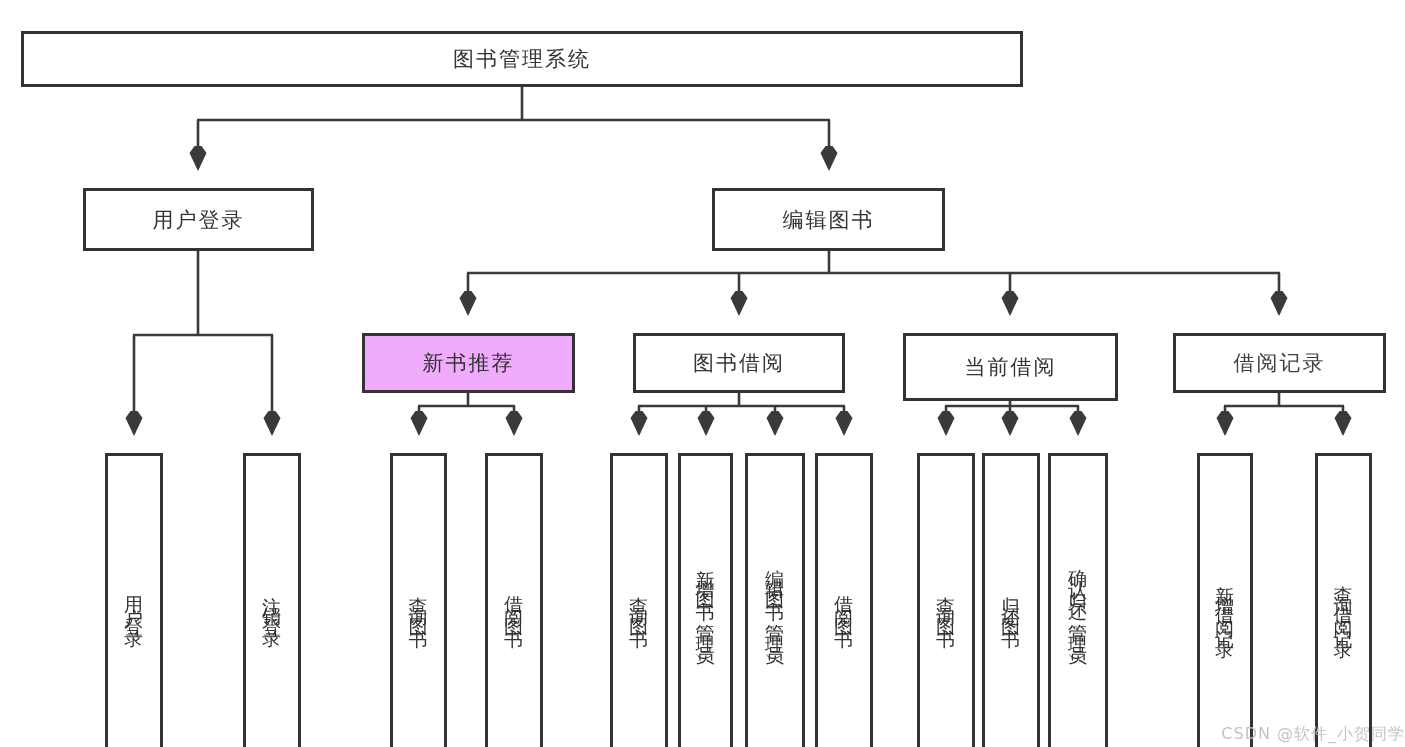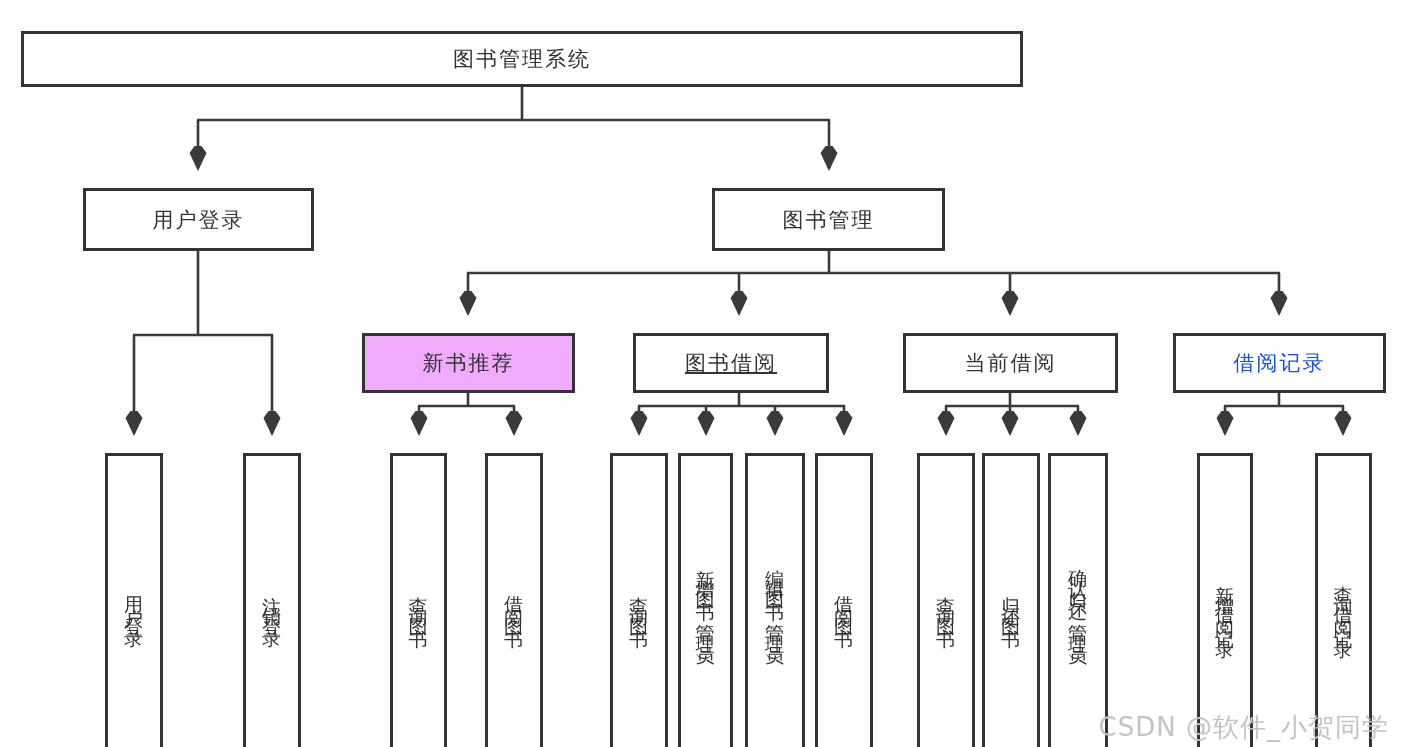--- a/index.html
+++ b/index.html
@@ -107,7 +107,7 @@
         <span style="color: rgb(51, 51, 51);">用户登录</span>
       </div>
       <div class="node horizontal" style="left: 712px; top: 170px; width: 233px; height: 63px; border-color: rgb(51, 51, 51); background: rgb(255, 255, 255);">
-        <span style="color: rgb(51, 51, 51);">图书管理</span>
+        <span style="color: rgb(51, 51, 51);">编辑图书</span>
       </div>
       <div class="node horizontal" style="left: 362px; top: 315px; width: 213px; height: 60px; border-color: rgb(51, 51, 51); background: #f0abfc;">
         <span style="color: rgb(51, 51, 51);">新书推荐</span>

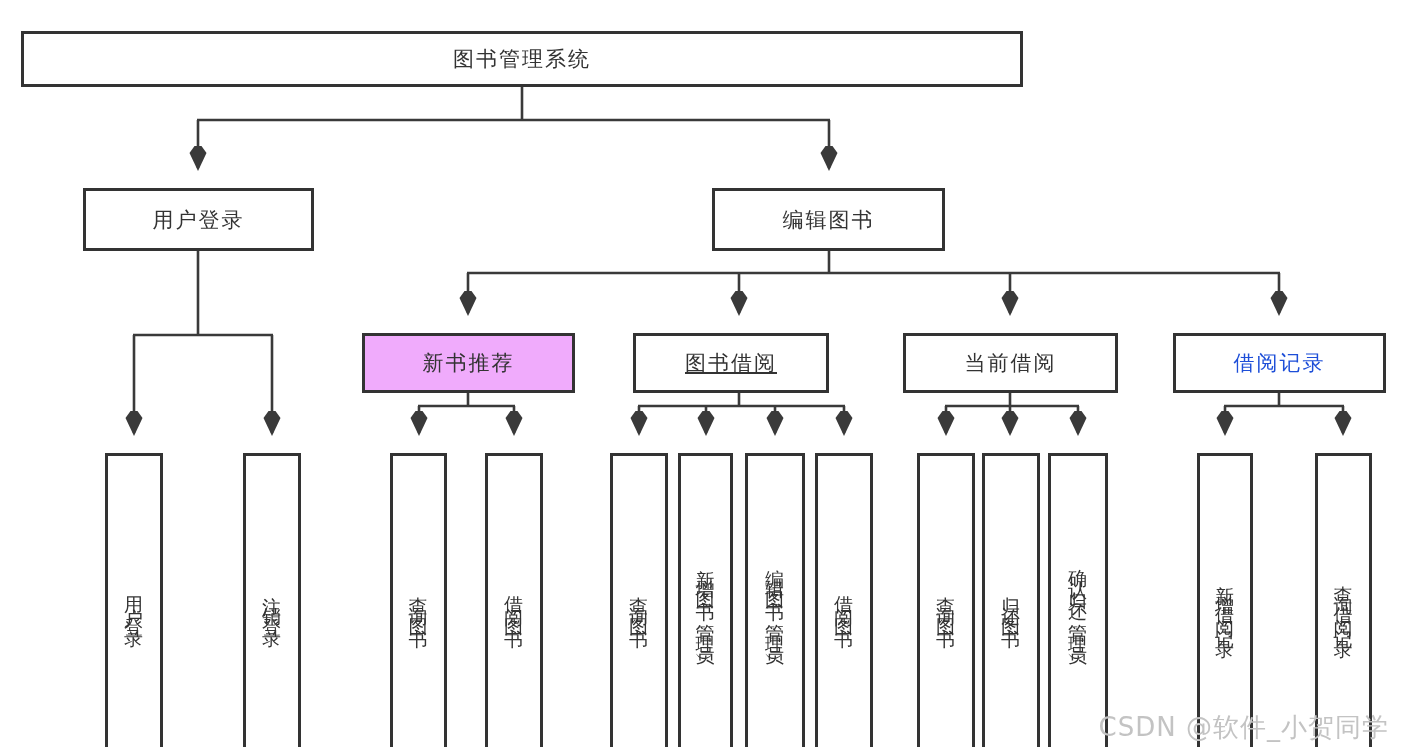--- a/index.html
+++ b/index.html
@@ -112,7 +112,7 @@
       <div class="node horizontal" style="left: 362px; top: 315px; width: 213px; height: 60px; border-color: rgb(51, 51, 51); background: #f0abfc;">
         <span style="color: rgb(51, 51, 51);">新书推荐</span>
       </div>
-      <div class="node horizontal" style="left: 633px; top: 315px; width: 196px; height: 60px; border-color: rgb(51, 51, 51); background: rgb(255, 255, 255); text-decoration: underline;">
+      <div class="node horizontal" style="left: 633px; top: 315px; width: 212px; height: 60px; border-color: rgb(51, 51, 51); background: rgb(255, 255, 255);">
         <span style="color: rgb(51, 51, 51);">图书借阅</span>
       </div>
       <div class="node horizontal" style="left: 903px; top: 315px; width: 215px; height: 60px; border-color: rgb(51, 51, 51); background: rgb(255, 255, 255);">

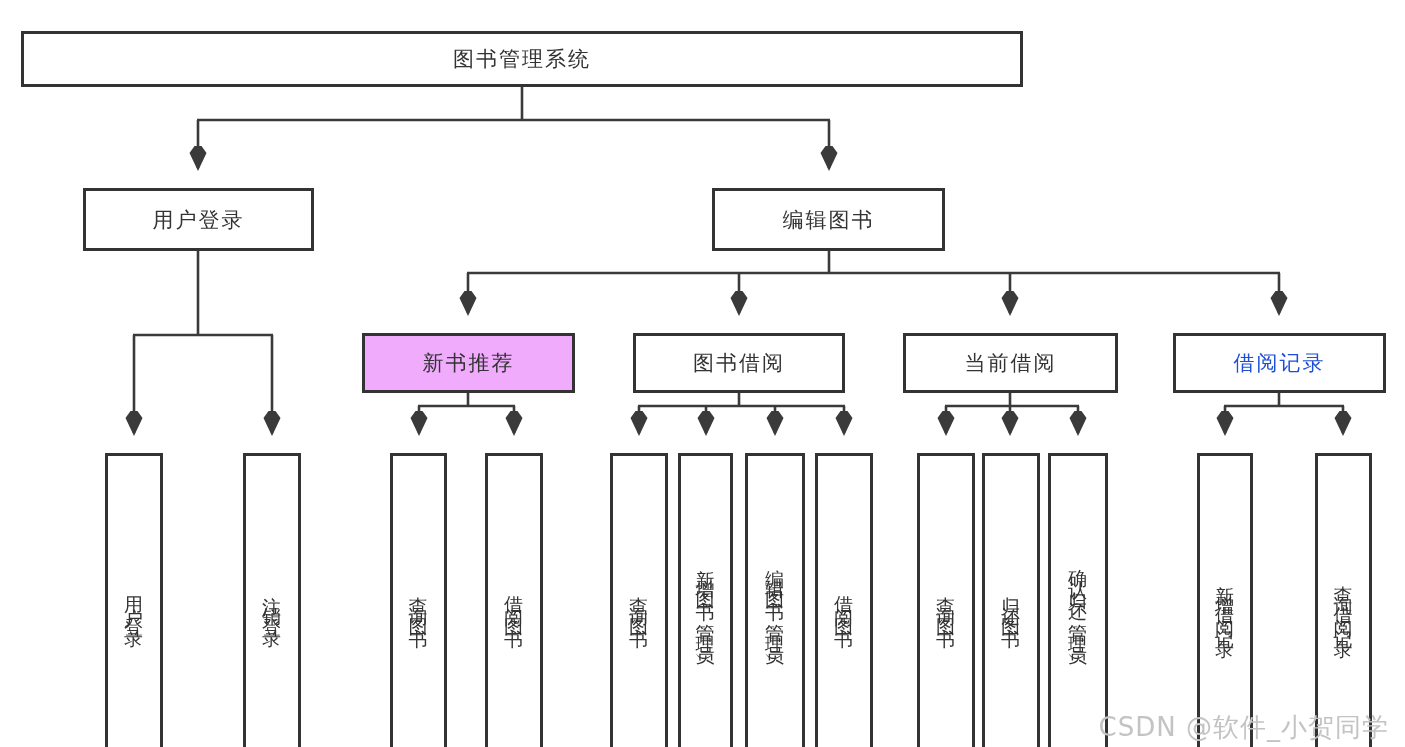--- a/index.html
+++ b/index.html
@@ -115,7 +115,7 @@
       <div class="node horizontal" style="left: 633px; top: 315px; width: 212px; height: 60px; border-color: rgb(51, 51, 51); background: rgb(255, 255, 255);">
         <span style="color: rgb(51, 51, 51);">图书借阅</span>
       </div>
-      <div class="node horizontal" style="left: 903px; top: 315px; width: 215px; height: 60px; border-color: rgb(51, 51, 51); background: rgb(255, 255, 255);">
+      <div class="node horizontal" style="left: 903px; top: 315px; width: 215px; height: 68px; border-color: rgb(51, 51, 51); background: rgb(255, 255, 255);">
         <span style="color: rgb(51, 51, 51);">当前借阅</span>
       </div>
       <div class="node horizontal" style="left: 1173px; top: 315px; width: 213px; height: 60px; border-color: rgb(51, 51, 51); background: rgb(255, 255, 255);">

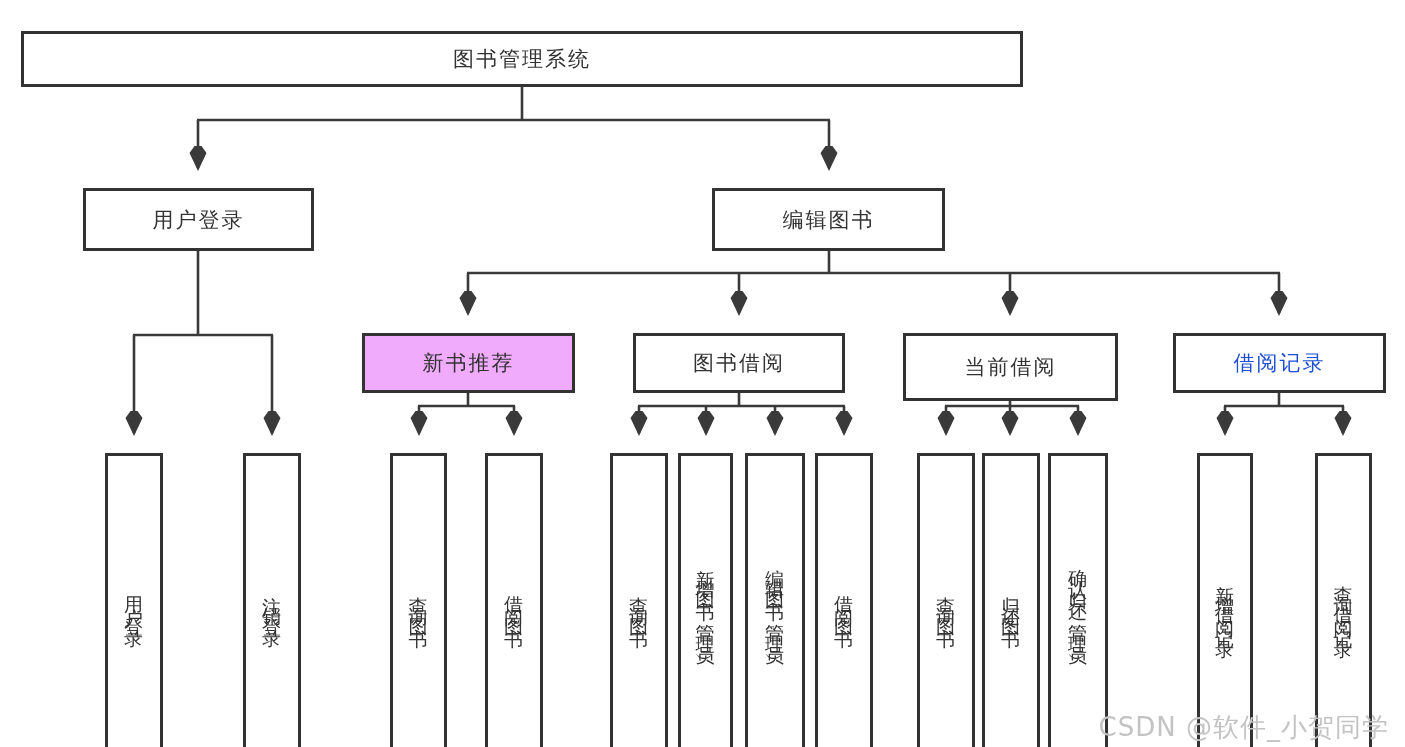--- a/index.html
+++ b/index.html
@@ -119,7 +119,7 @@
         <span style="color: rgb(51, 51, 51);">当前借阅</span>
       </div>
       <div class="node horizontal" style="left: 1173px; top: 315px; width: 213px; height: 60px; border-color: rgb(51, 51, 51); background: rgb(255, 255, 255);">
-        <span style="color: #1d4ed8; text-align: right;">借阅记录</span>
+        <span style="color: #404040; text-align: right;">借阅记录</span>
       </div>
       <div class="node vertical" style="left: 105px; top: 435px; width: 58px; height: 300px; border-color: rgb(51, 51, 51); background: rgb(255, 255, 255);">
         <span style="color: rgb(51, 51, 51);">用户登录</span>

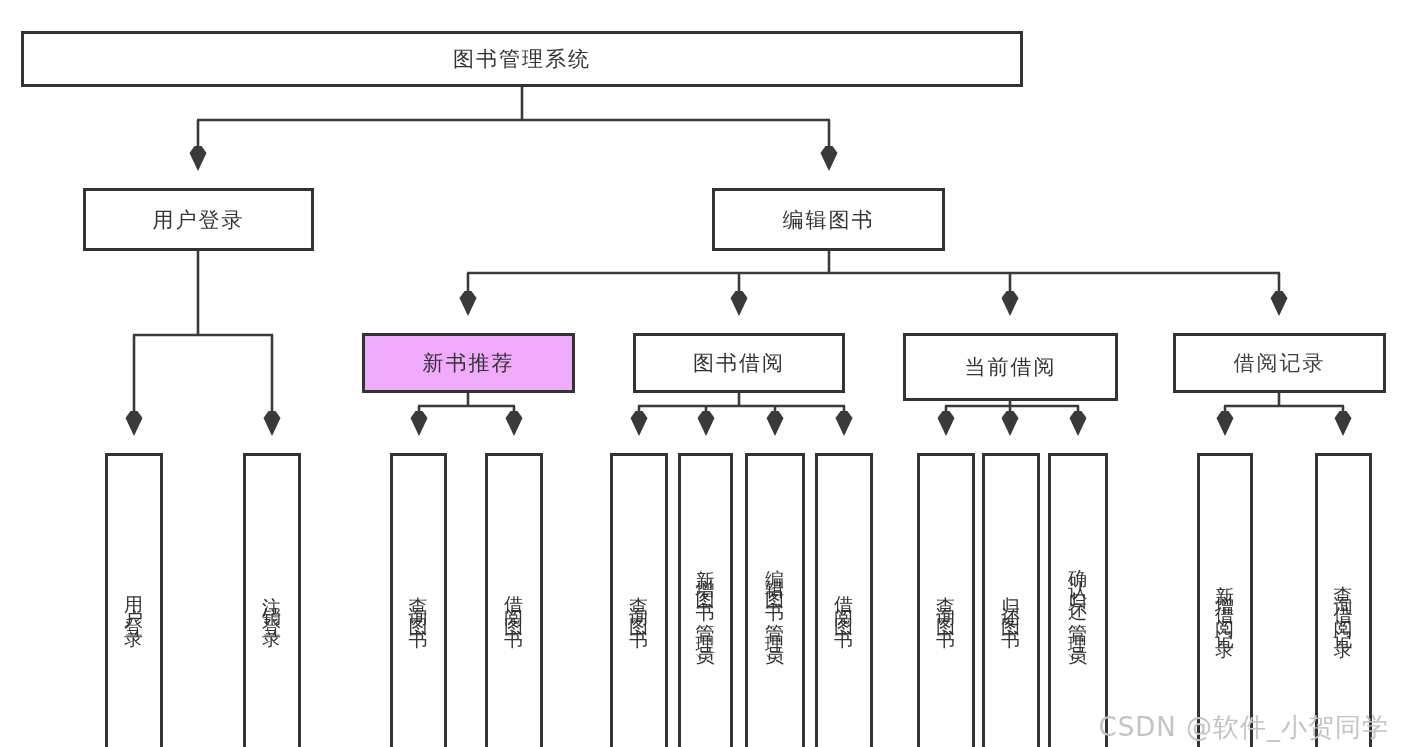--- a/index.html
+++ b/index.html
@@ -33,9 +33,9 @@
   }
   .watermark {
     position:absolute;
-    right:16px; bottom:2px;
+    right:0; bottom:2px;
     z-index:3;
-    font-size:26px;
+    font-size:16px;
     letter-spacing:1px;
     color:#c3c3c3;
     white-space:nowrap;

